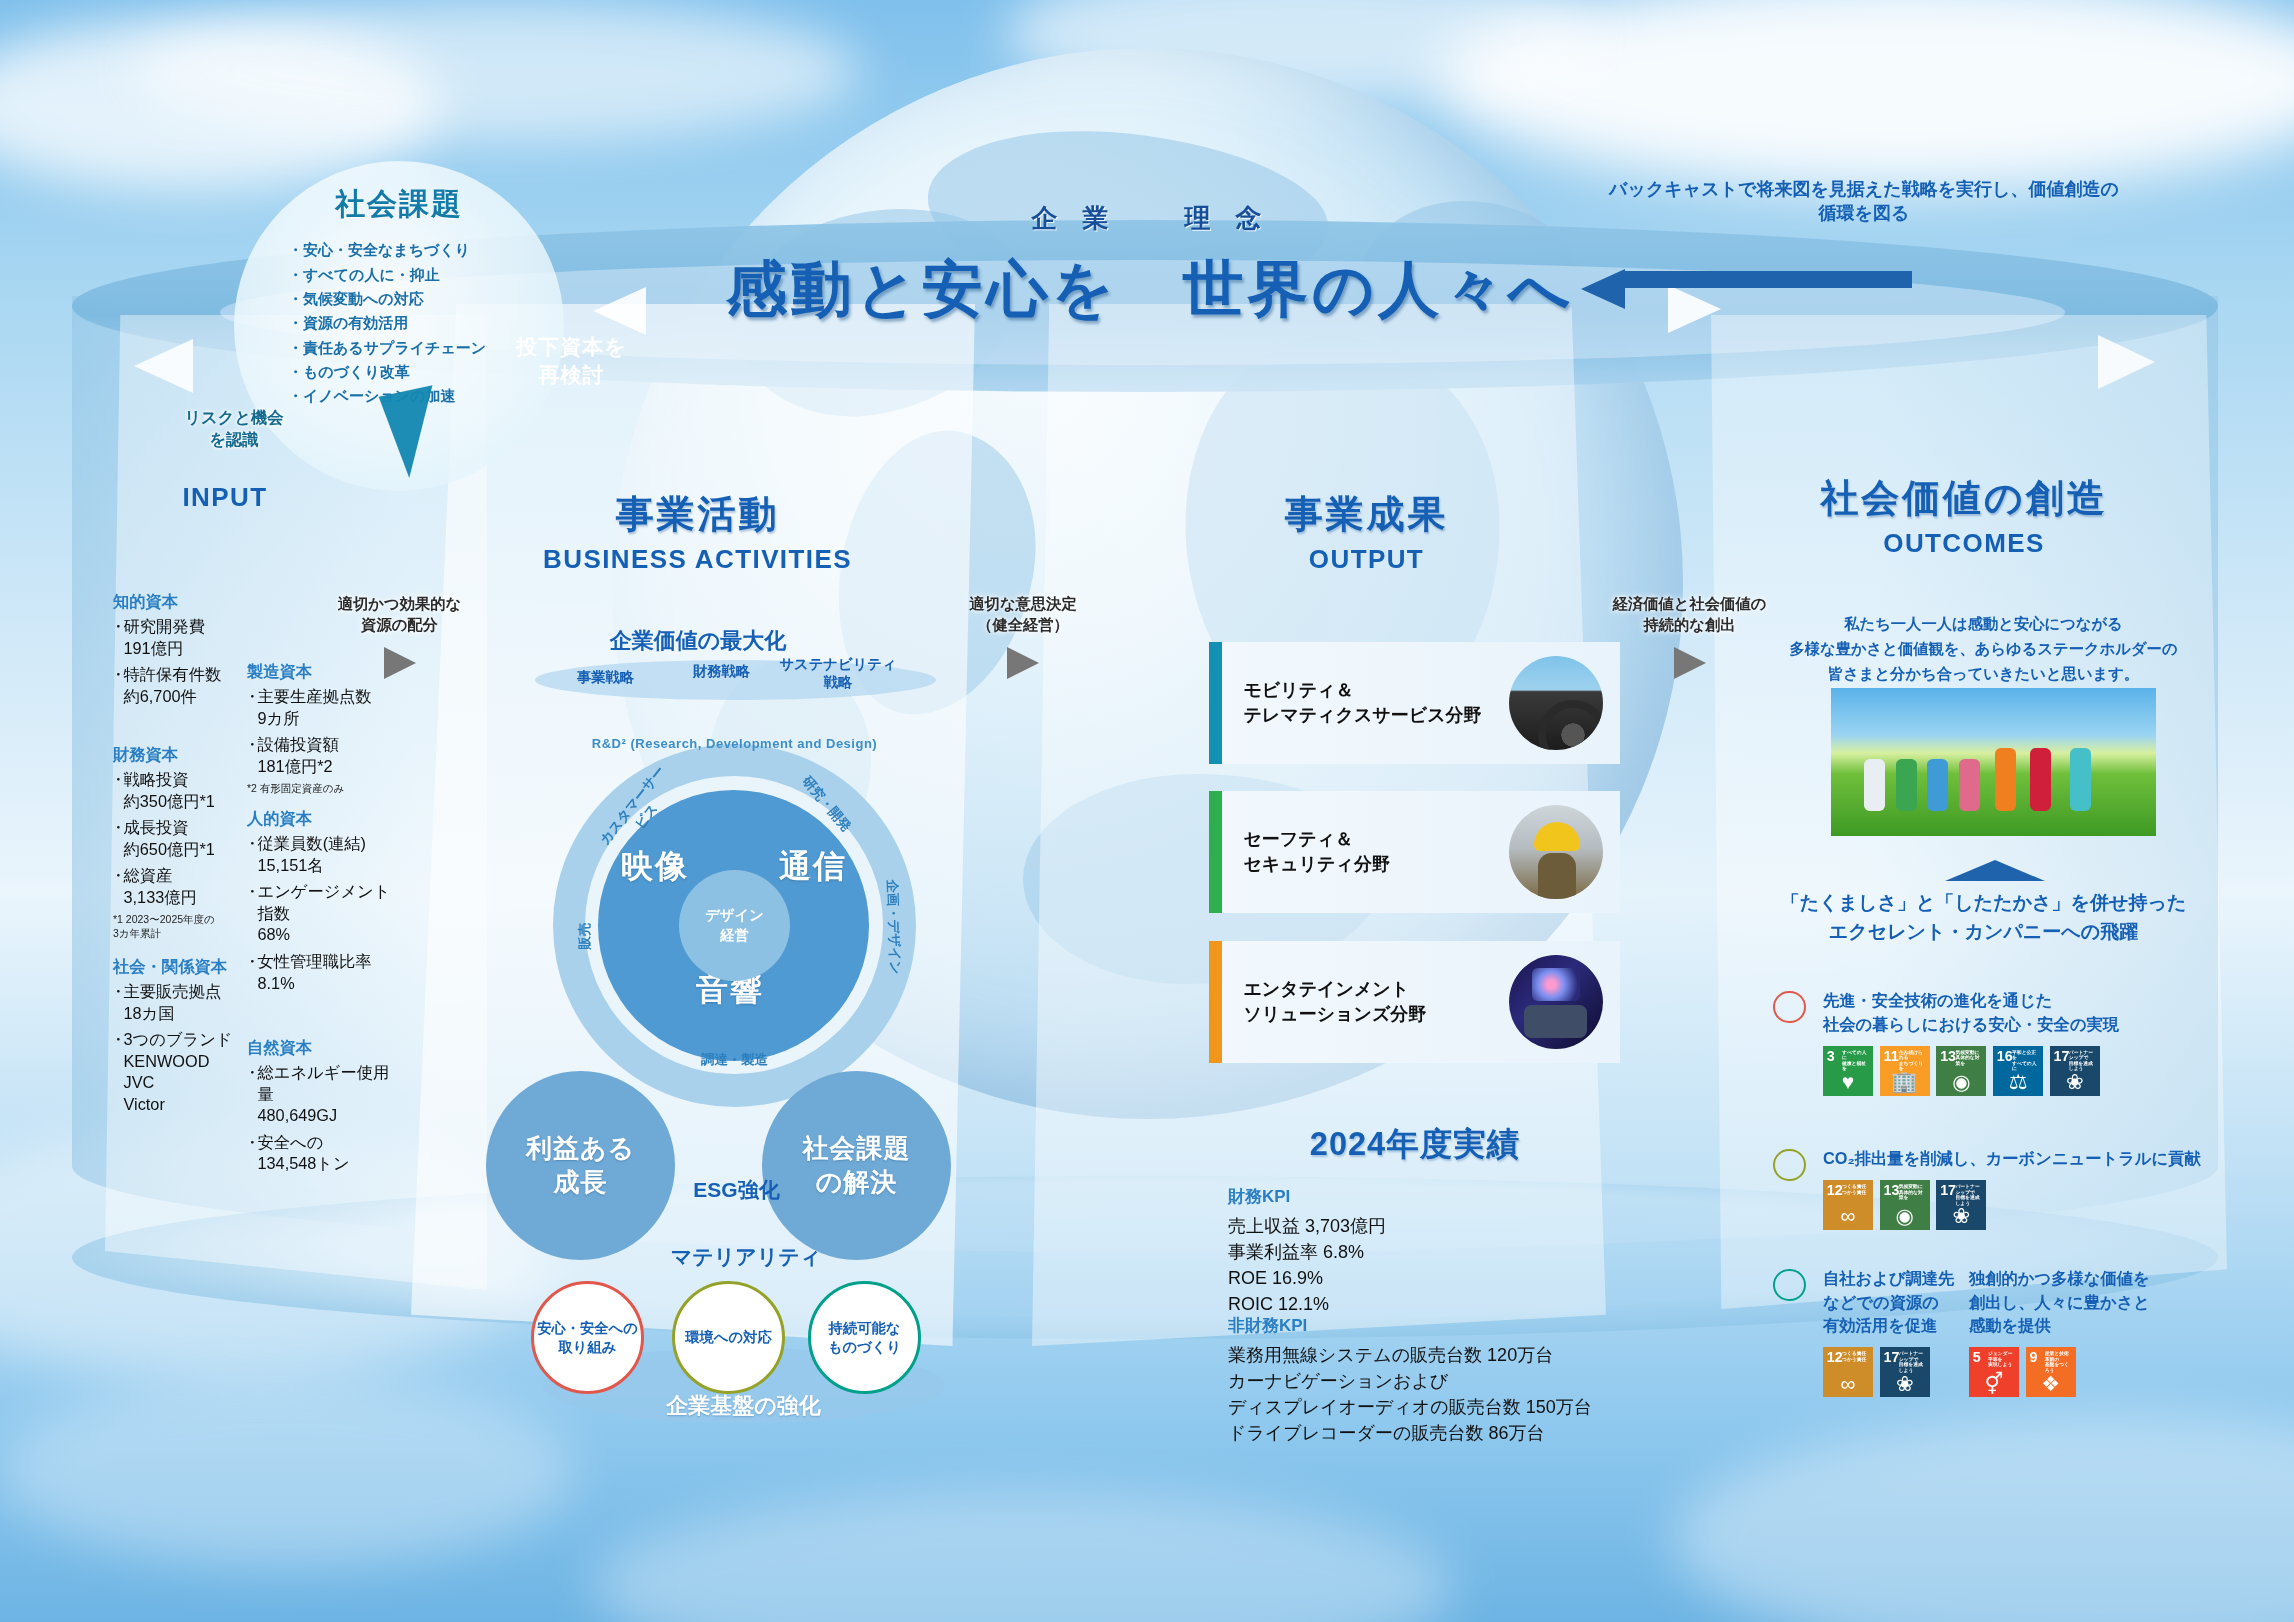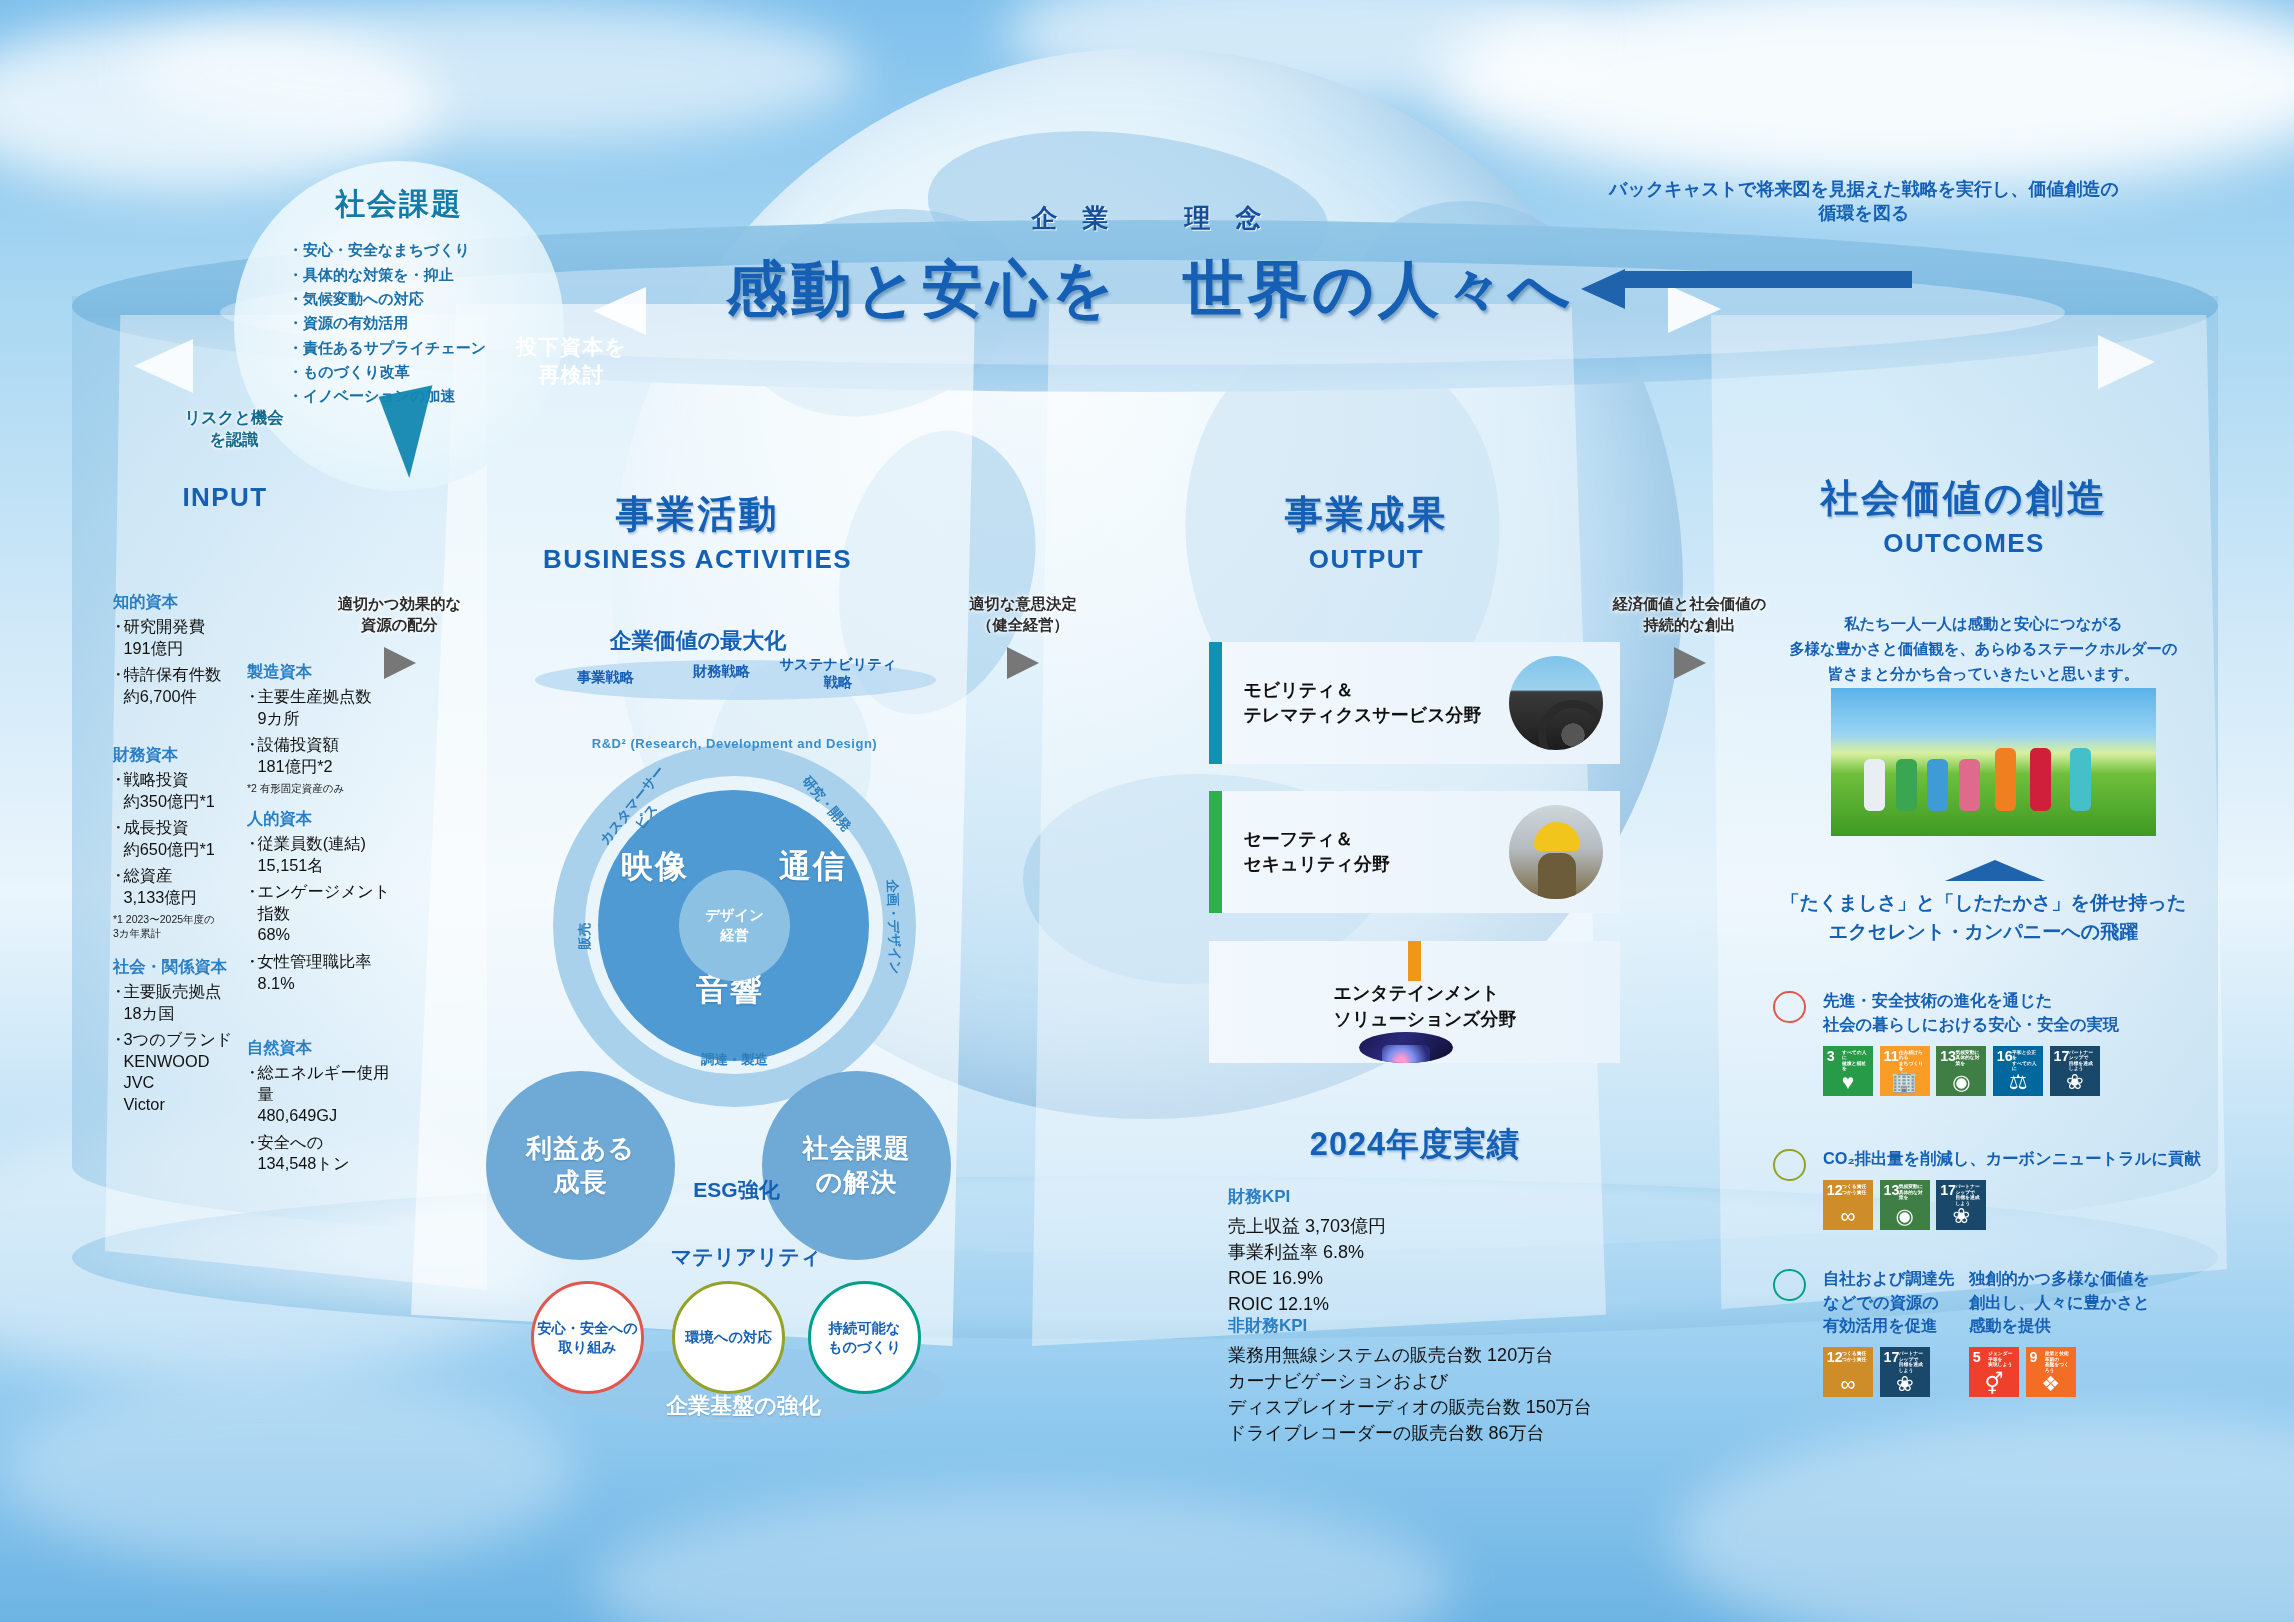--- a/index.html
+++ b/index.html
@@ -305,7 +305,7 @@
   <h3>社会課題</h3>
   <ul>
     <li>・安心・安全なまちづくり</li>
-    <li>・具体的な対策を・抑止</li>
+    <li>・すべての人に・抑止</li>
     <li>・気候変動への対応</li>
     <li>・資源の有効活用</li>
     <li>・責任あるサプライチェーン</li>

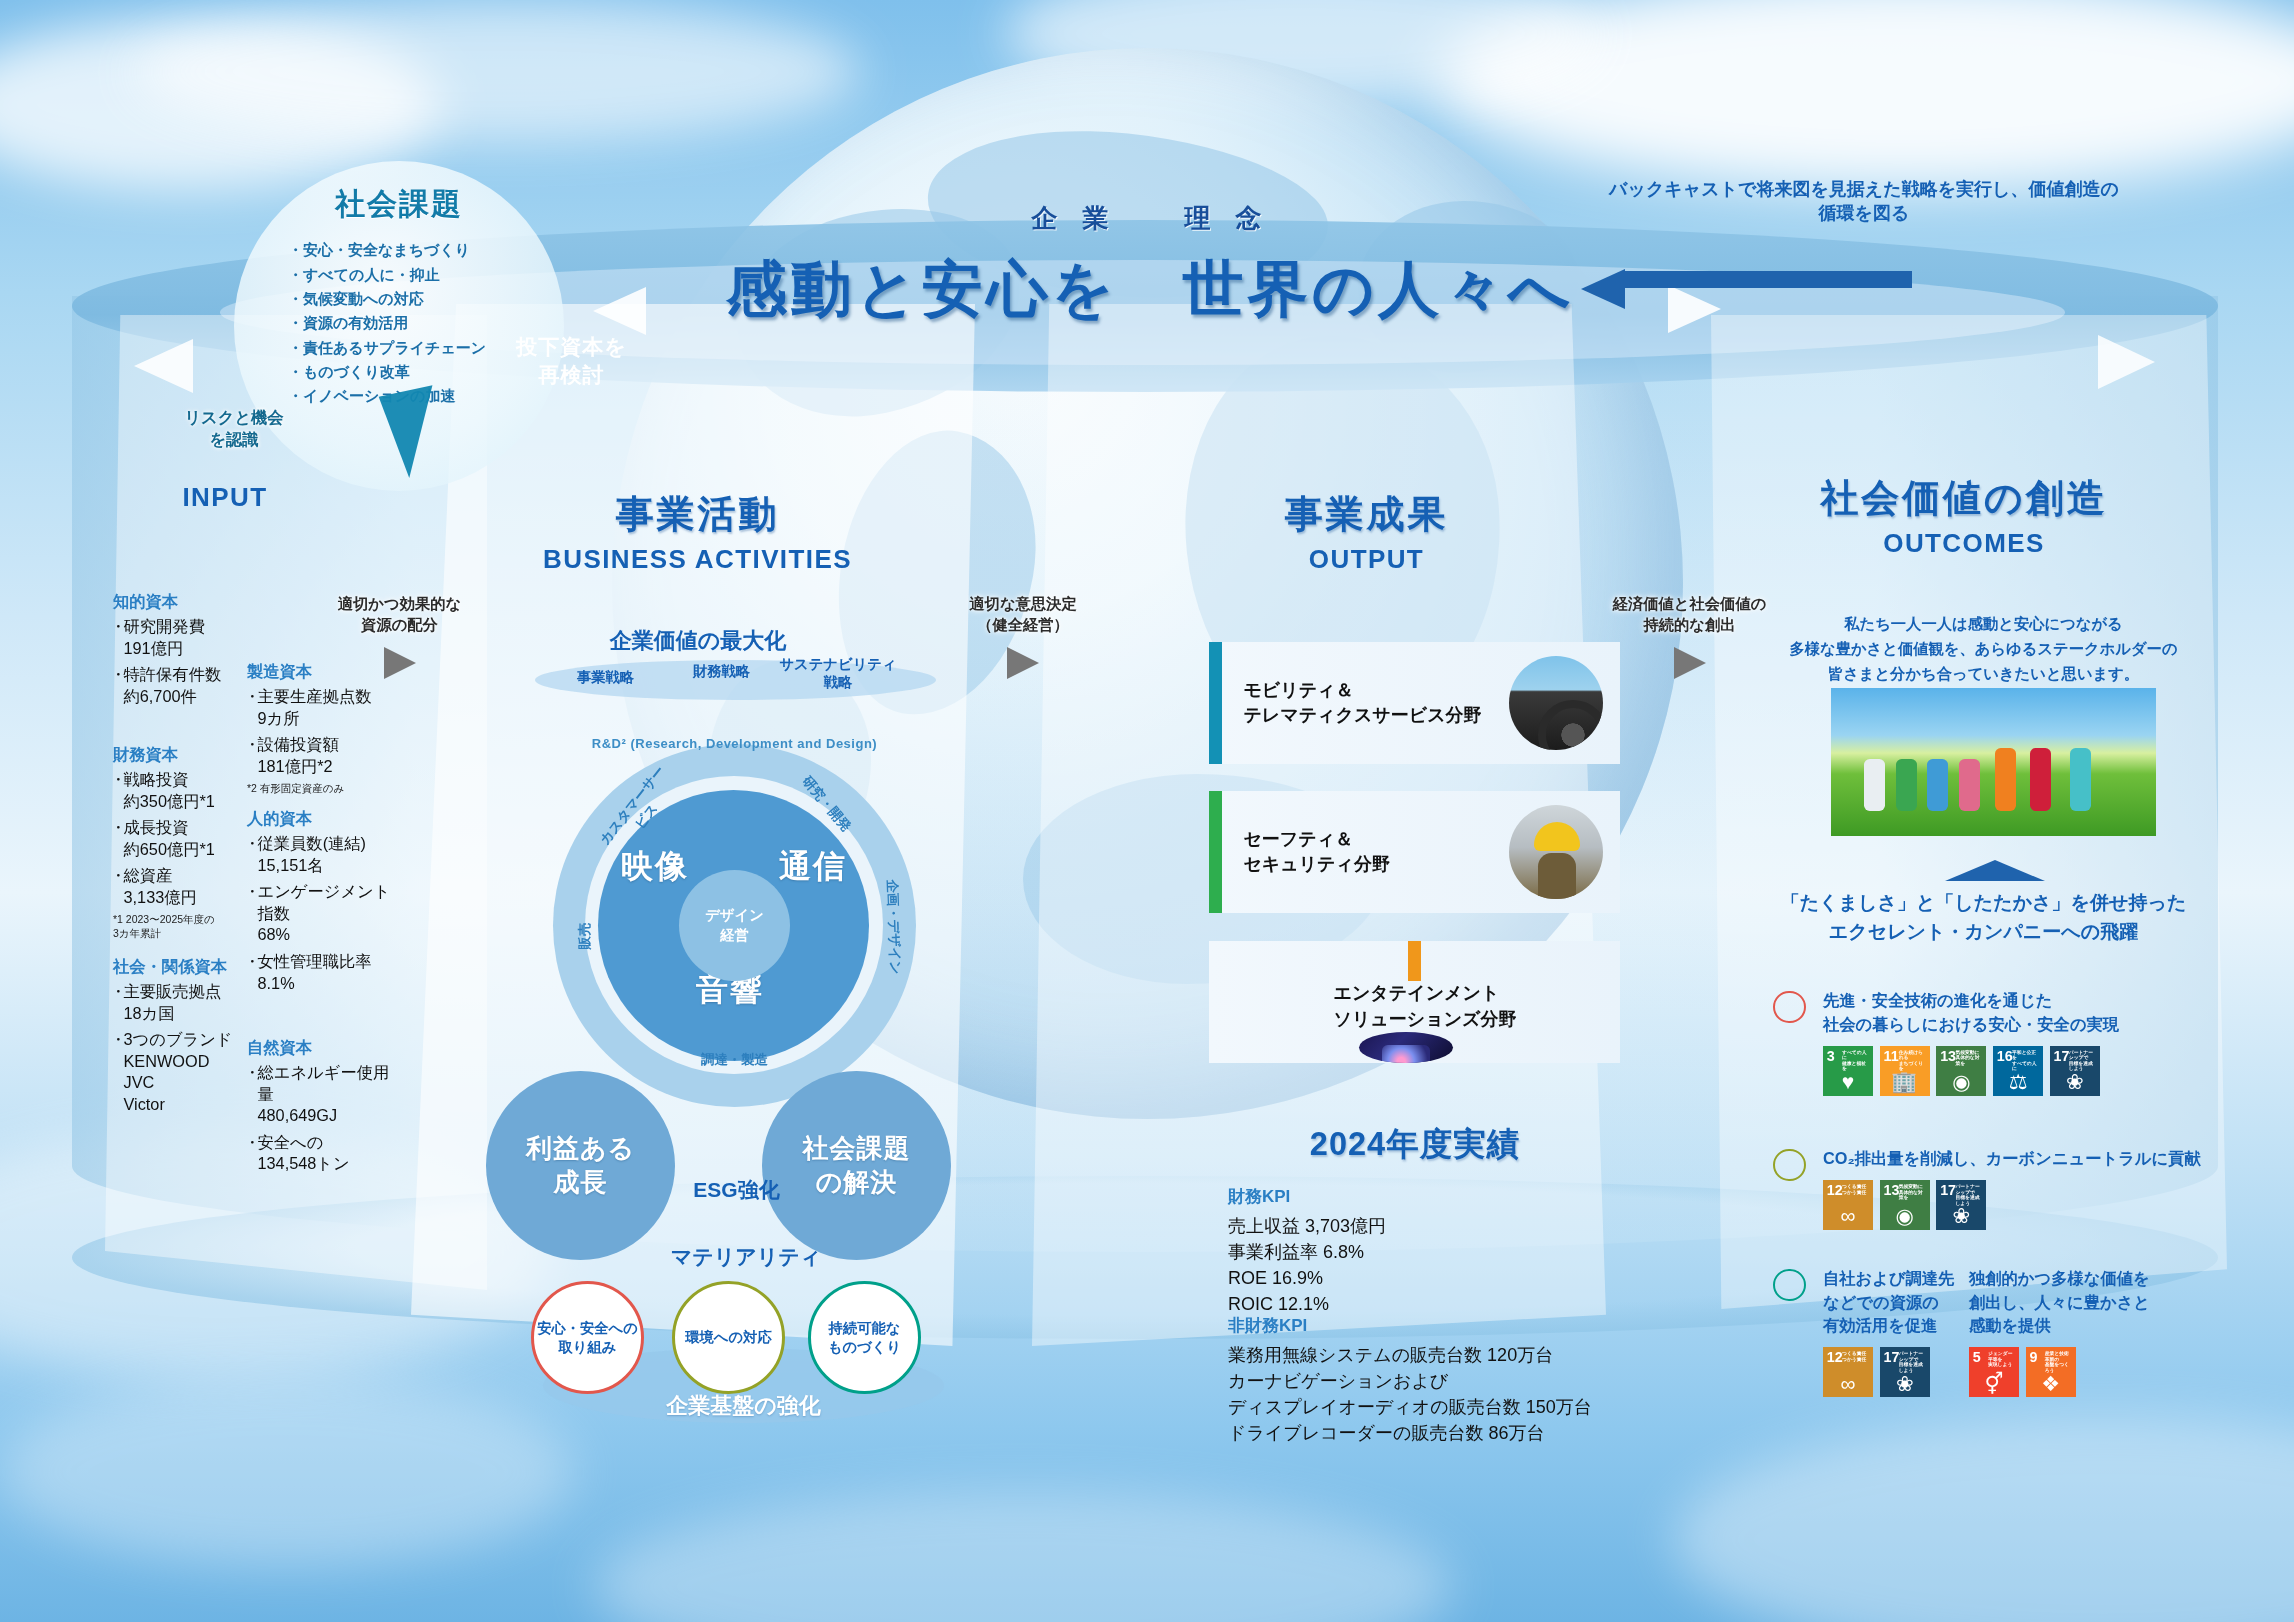--- a/index.html
+++ b/index.html
@@ -204,7 +204,7 @@
   .seg-bar .accent { width:13.4px; height:100%; }
   .seg-bar .nm { margin-left:21px; font-size:18px; font-weight:bold; color:#111; line-height:1.4; flex:1;}
   .seg-bar .thumb { width:94px; height:94px; border-radius:50%; margin-right:17px; overflow:hidden; position:relative;}
-  .sb1 { top:642px; } .sb2 { top:791px; } .sb3 { top:941px;flex-direction:column; }
+  .sb1 { top:642px; } .sb2 { top:791px; } .sb3 { top:941px; }
 
   .thumb.mob { background:linear-gradient(180deg,#7fc3ea 0%,#9ed2ee 36%,#3a3a3a 38%,#1c1c1c 100%); }
   .thumb.mob::after { content:""; position:absolute; left:29px; top:44px; width:54px; height:54px;

